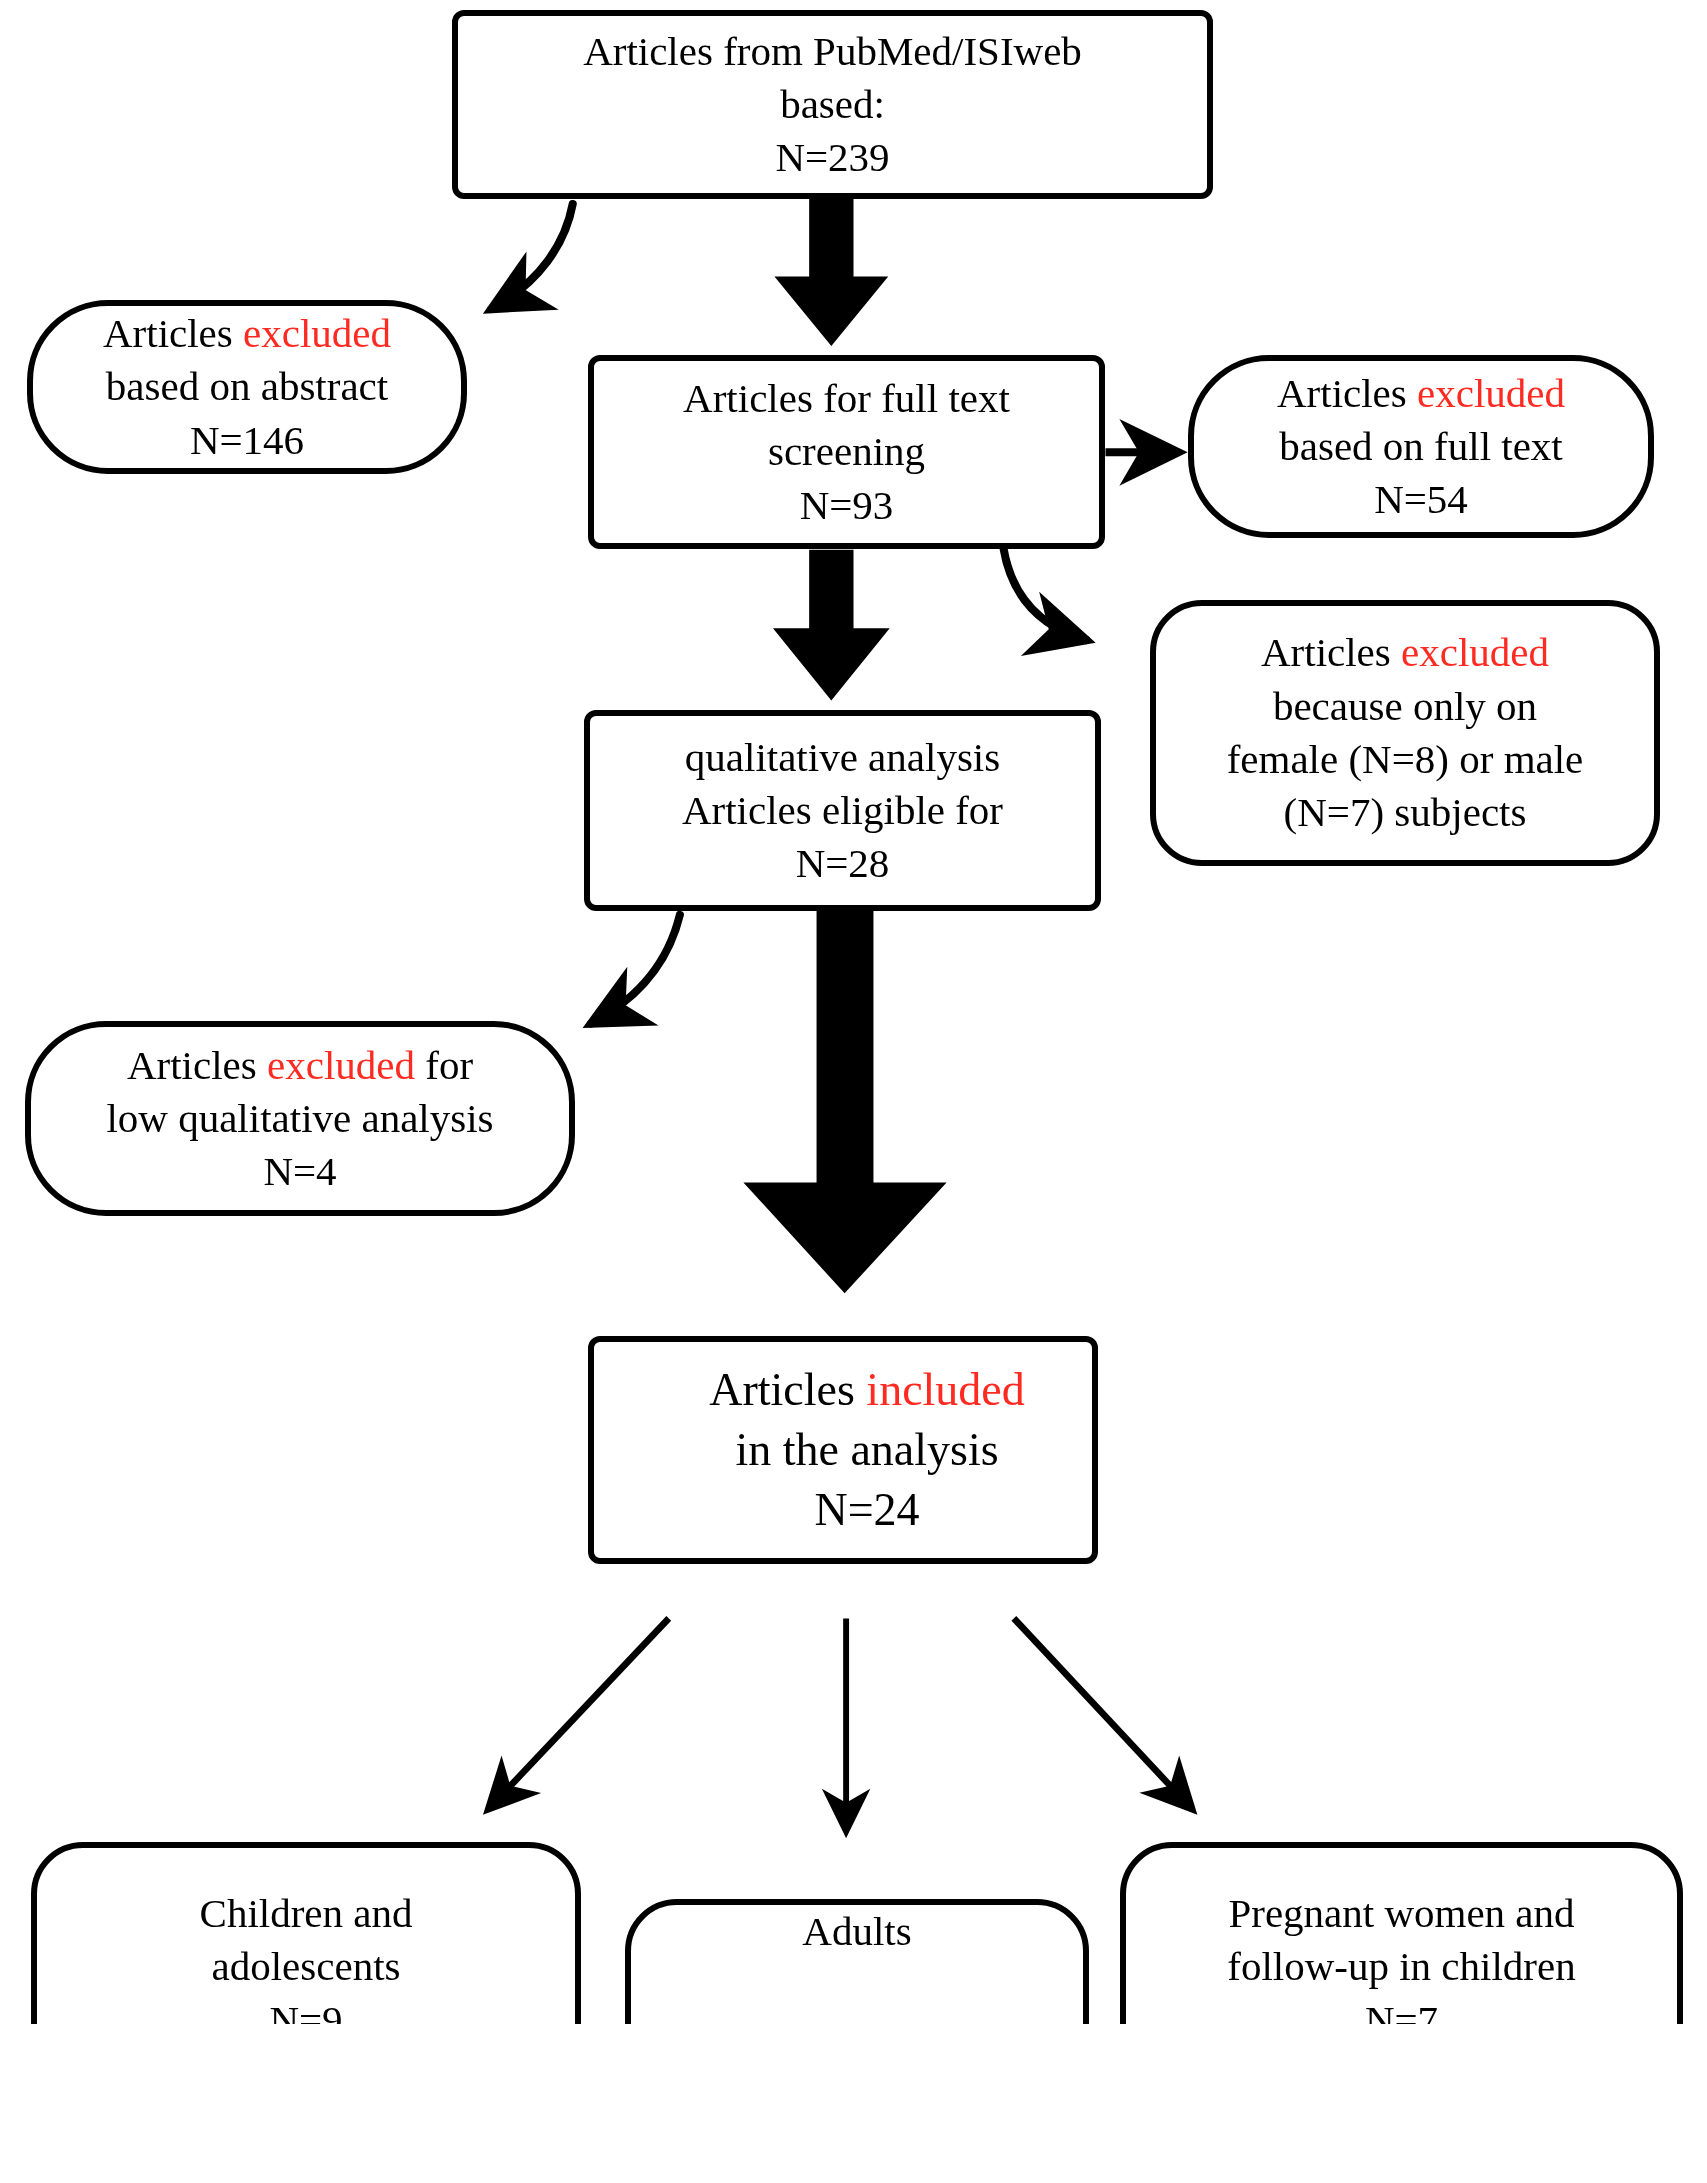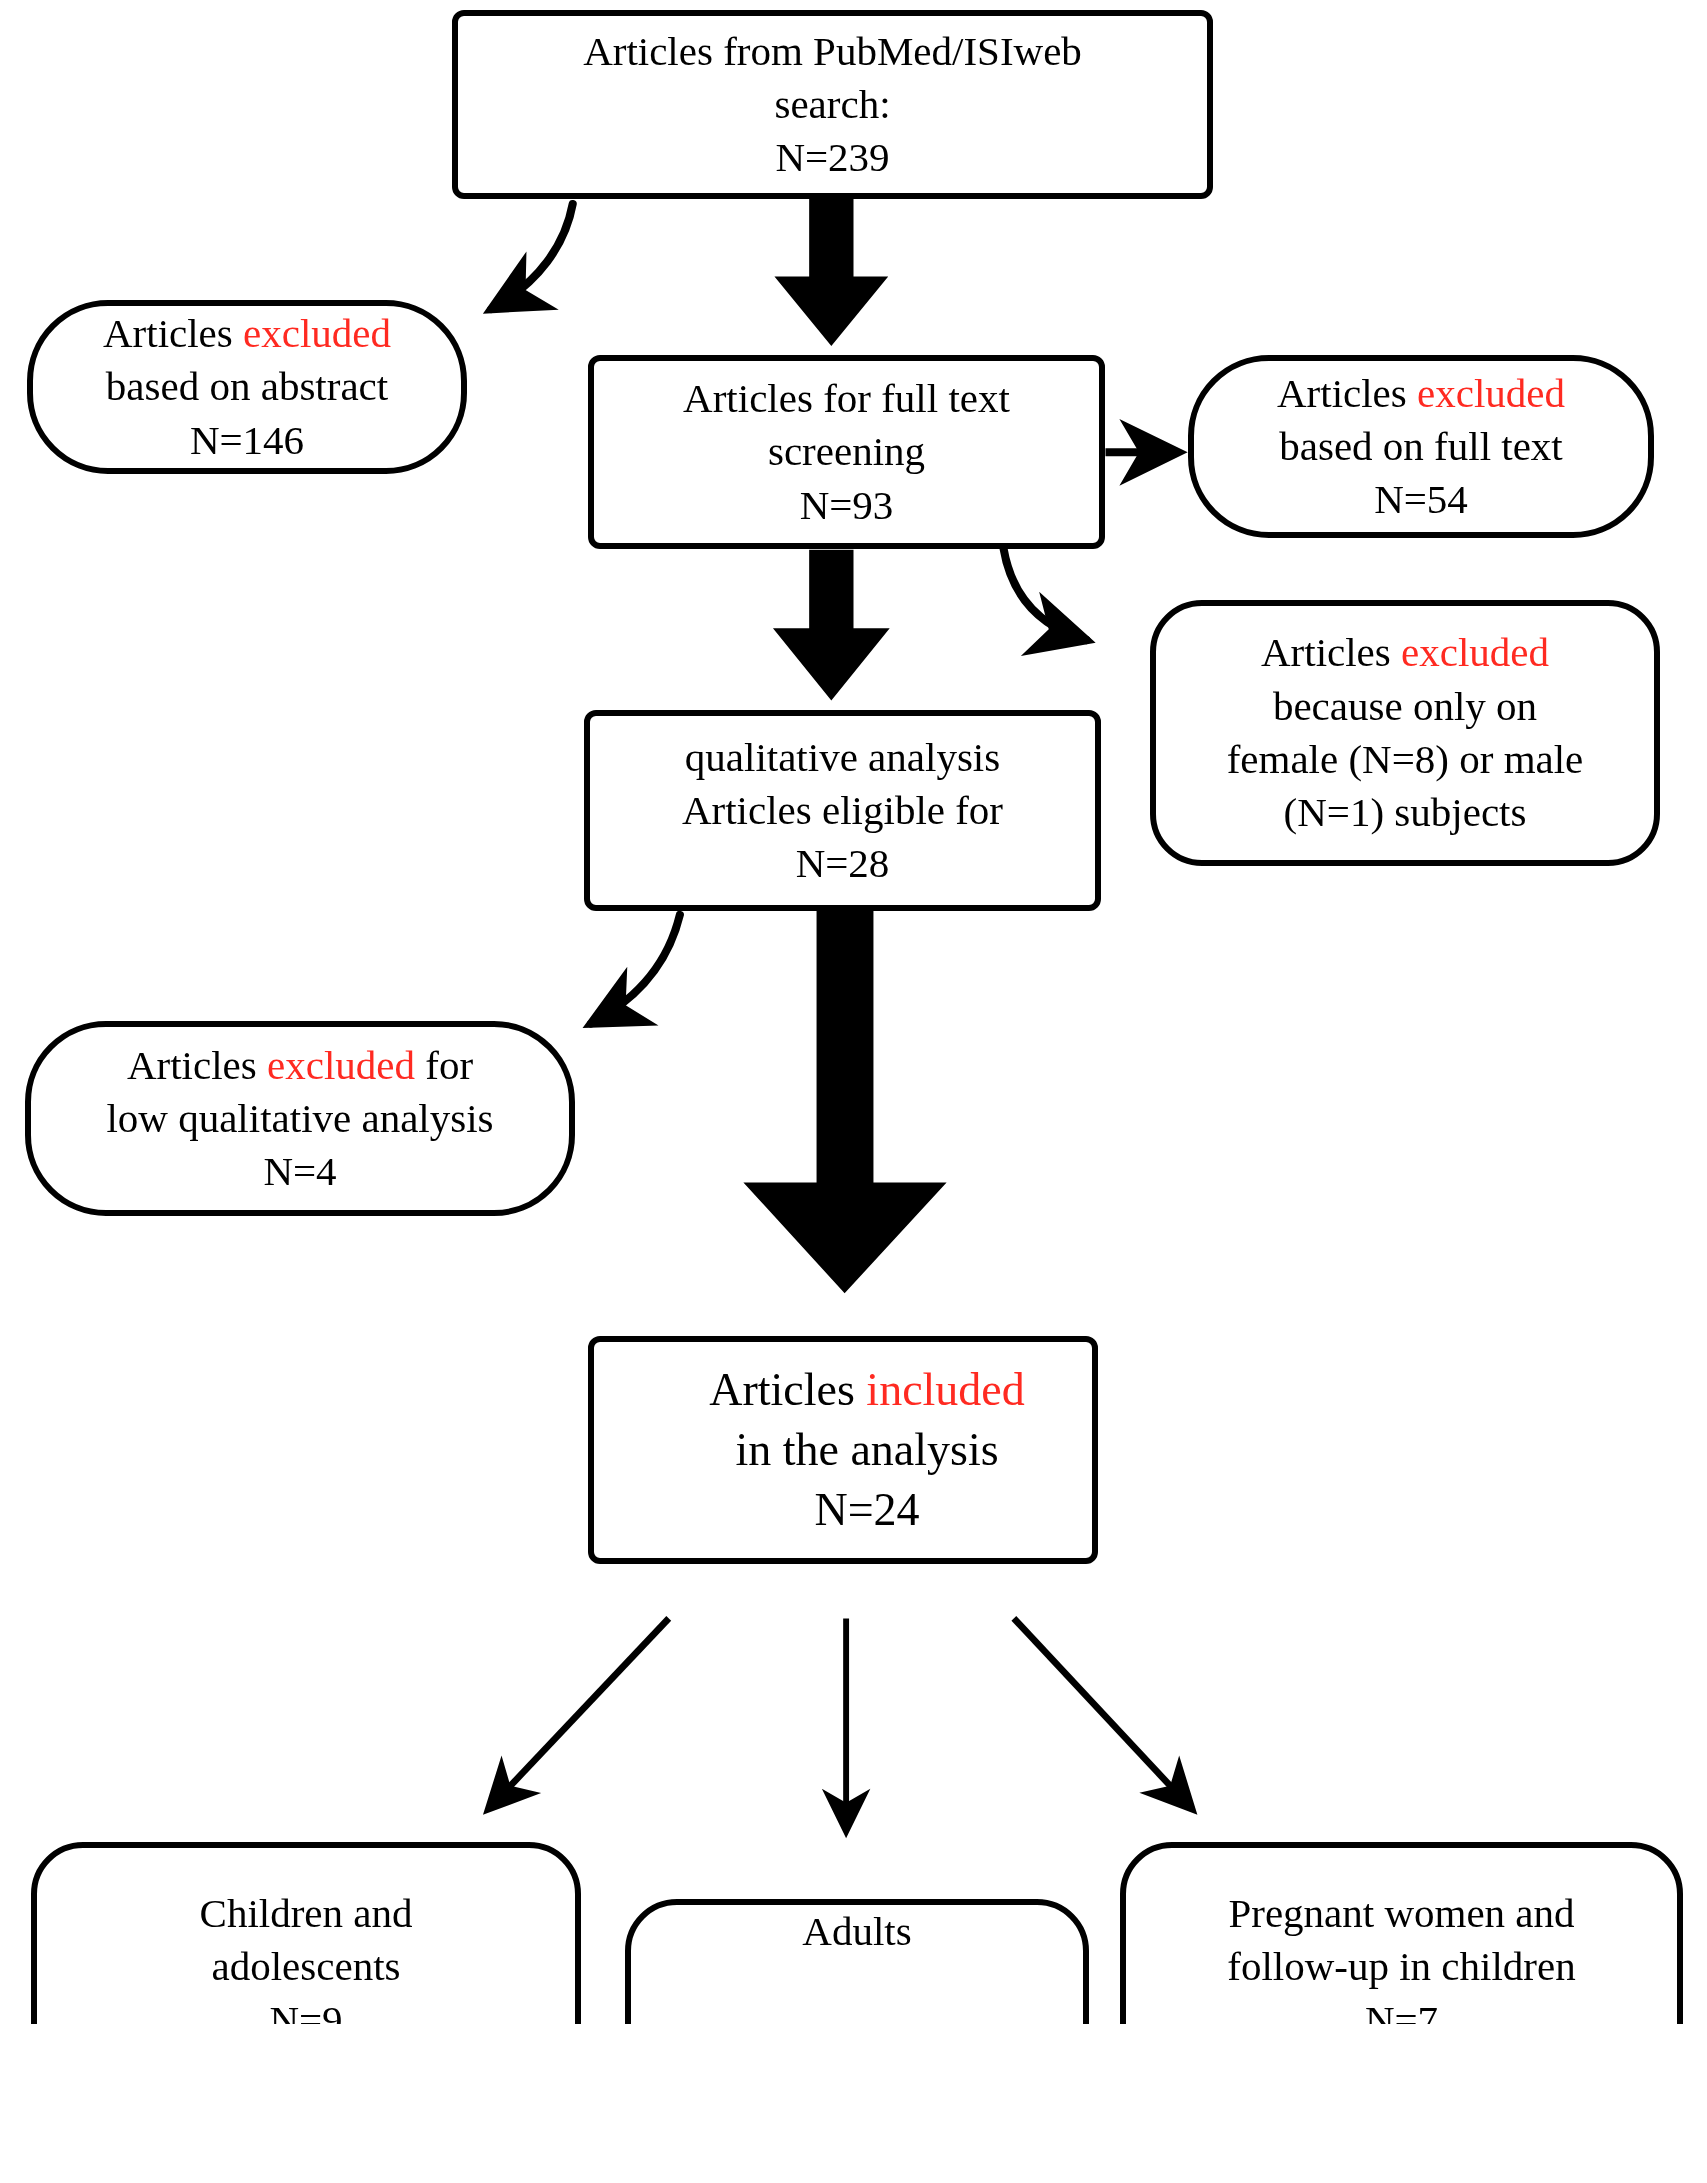--- a/index.html
+++ b/index.html
@@ -98,7 +98,7 @@
 
   <div class="node sq fs-a" style="left:452px; top:10.3px; width:761px; height:189px;">
     <span class="ln">Articles from PubMed/ISIweb</span>
-    <span class="ln">search:</span>
+    <span class="ln">based:</span>
     <span class="ln">N=239</span>
   </div>
 

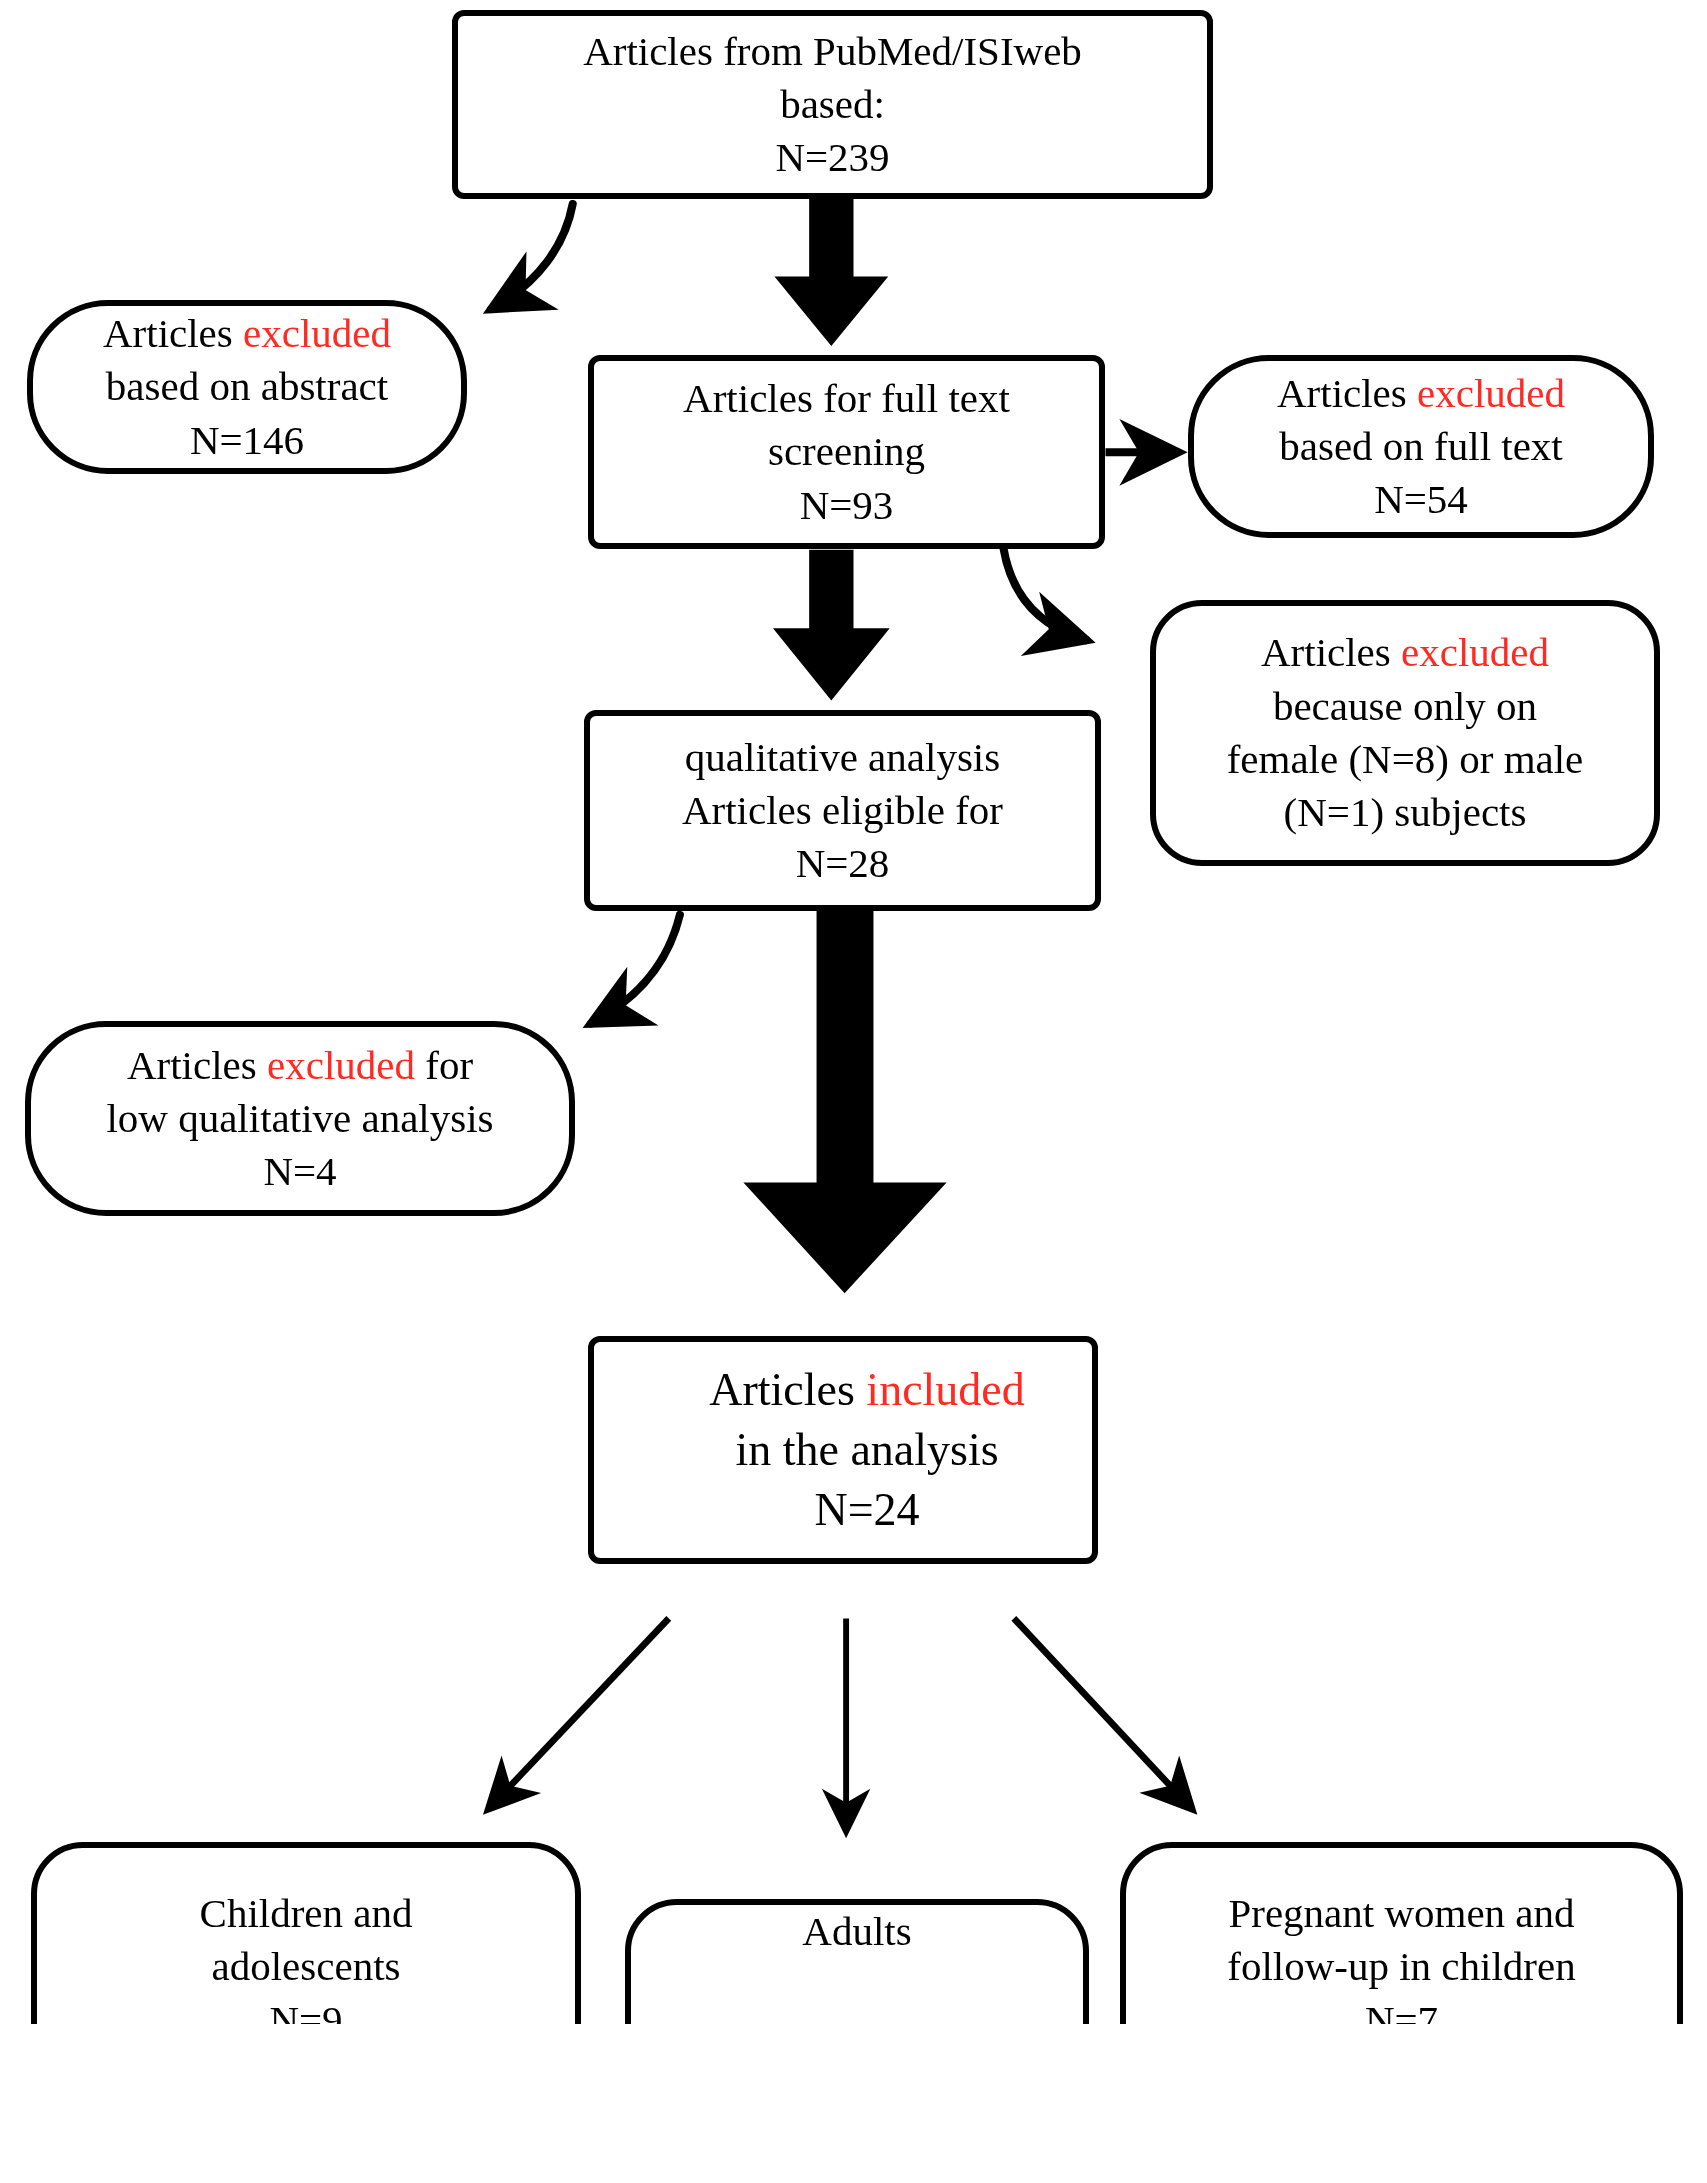--- a/index.html
+++ b/index.html
@@ -124,7 +124,7 @@
     <span class="ln"><span>Articles </span><span class="red">excluded</span></span>
     <span class="ln">because only on</span>
     <span class="ln">female (N=8) or male</span>
-    <span class="ln">(N=1) subjects</span>
+    <span class="ln">(N=7) subjects</span>
   </div>
 
   <div class="node sq fs-a" style="left:584px; top:710px; width:517px; height:201px;">

